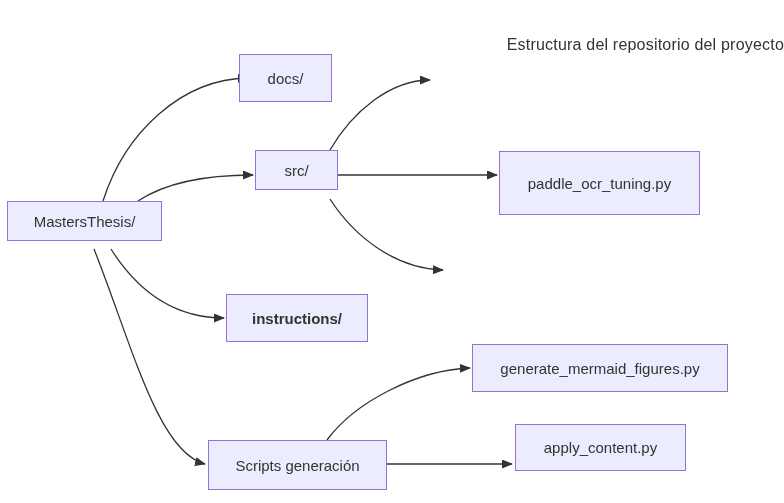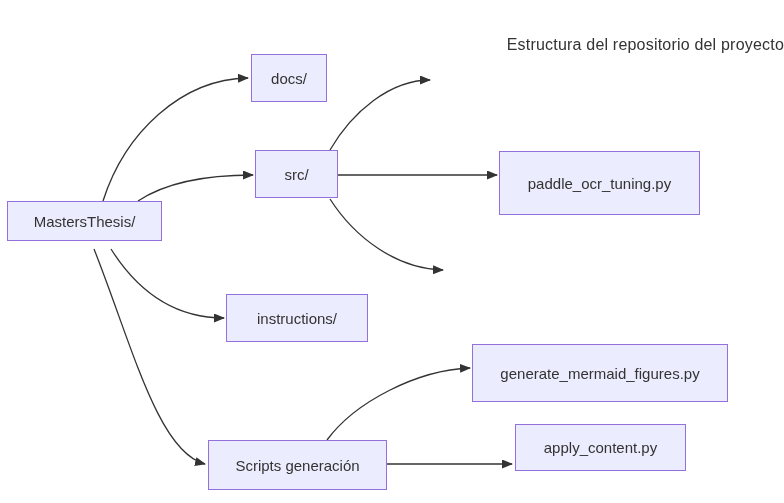--- a/index.html
+++ b/index.html
@@ -52,7 +52,7 @@
     white-space: nowrap;
   }
   .n-root        { left: 7px;   top: 201px; width: 155px; height: 40px; }
-  .n-docs        { left: 251px; top: 54px;  width: 76px;  height: 48px; }
+  .n-docs        { left: 239px; top: 54px;  width: 93px;  height: 48px; }
   .n-ipynb       { left: 432px; top: 56px;  width: 337px; height: 48px; }
   .n-src         { left: 255px; top: 150px; width: 83px;  height: 48px; }
   .n-tuning      { left: 499px; top: 151px; width: 201px; height: 64px; }

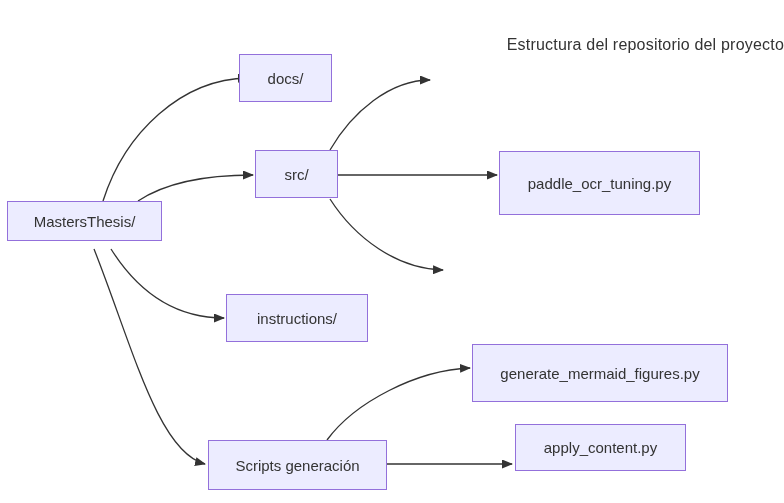--- a/index.html
+++ b/index.html
@@ -54,7 +54,7 @@
   .n-root        { left: 7px;   top: 201px; width: 155px; height: 40px; }
   .n-docs        { left: 239px; top: 54px;  width: 93px;  height: 48px; }
   .n-ipynb       { left: 432px; top: 56px;  width: 337px; height: 48px; }
-  .n-src         { left: 255px; top: 150px; width: 83px;  height: 48px; }
+  .n-src         { left: 255px; top: 150px; width: 83px;  height: 40px; }
   .n-tuning      { left: 499px; top: 151px; width: 201px; height: 64px; }
   .n-csv         { left: 445px; top: 247px; width: 312px; height: 46px; }
   .n-instructions{ left: 226px; top: 294px; width: 142px; height: 48px; }

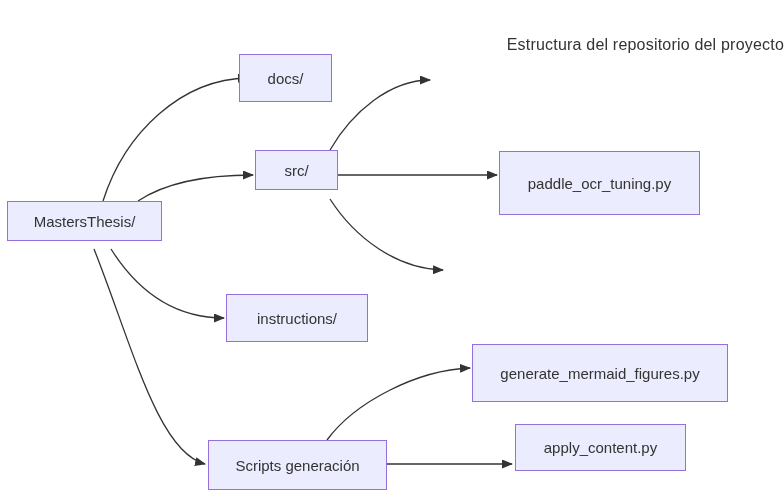--- a/index.html
+++ b/index.html
@@ -57,7 +57,7 @@
   .n-src         { left: 255px; top: 150px; width: 83px;  height: 40px; }
   .n-tuning      { left: 499px; top: 151px; width: 201px; height: 64px; }
   .n-csv         { left: 445px; top: 247px; width: 312px; height: 46px; }
-  .n-instructions{ left: 226px; top: 294px; width: 142px; height: 48px; }
+  .n-instructions{ left: 226px; top: 294px; width: 142px; height: 48px; font-weight: bold; }
   .n-generate    { left: 472px; top: 344px; width: 256px; height: 58px; }
   .n-scripts     { left: 208px; top: 440px; width: 179px; height: 50px; }
   .n-apply       { left: 515px; top: 424px; width: 171px; height: 47px; }

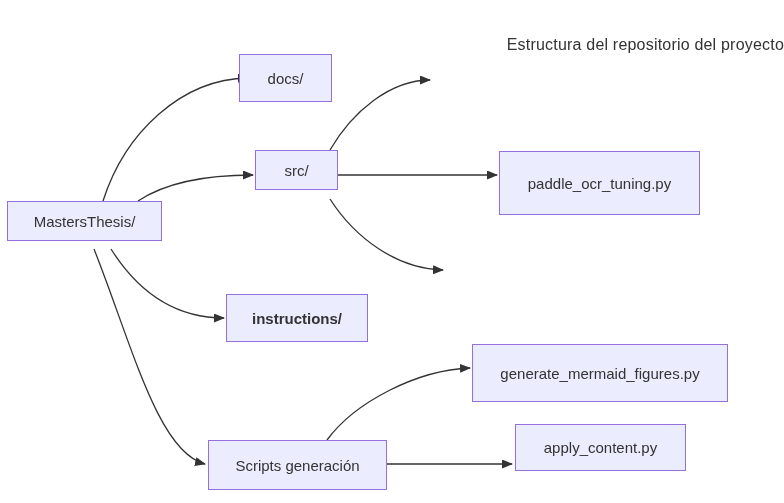--- a/index.html
+++ b/index.html
@@ -58,7 +58,7 @@
   .n-tuning      { left: 499px; top: 151px; width: 201px; height: 64px; }
   .n-csv         { left: 445px; top: 247px; width: 312px; height: 46px; }
   .n-instructions{ left: 226px; top: 294px; width: 142px; height: 48px; font-weight: bold; }
-  .n-generate    { left: 472px; top: 344px; width: 256px; height: 58px; }
+  .n-generate    { left: 472px; top: 344px; width: 256px; height: 48px; }
   .n-scripts     { left: 208px; top: 440px; width: 179px; height: 50px; }
   .n-apply       { left: 515px; top: 424px; width: 171px; height: 47px; }
 </style>

